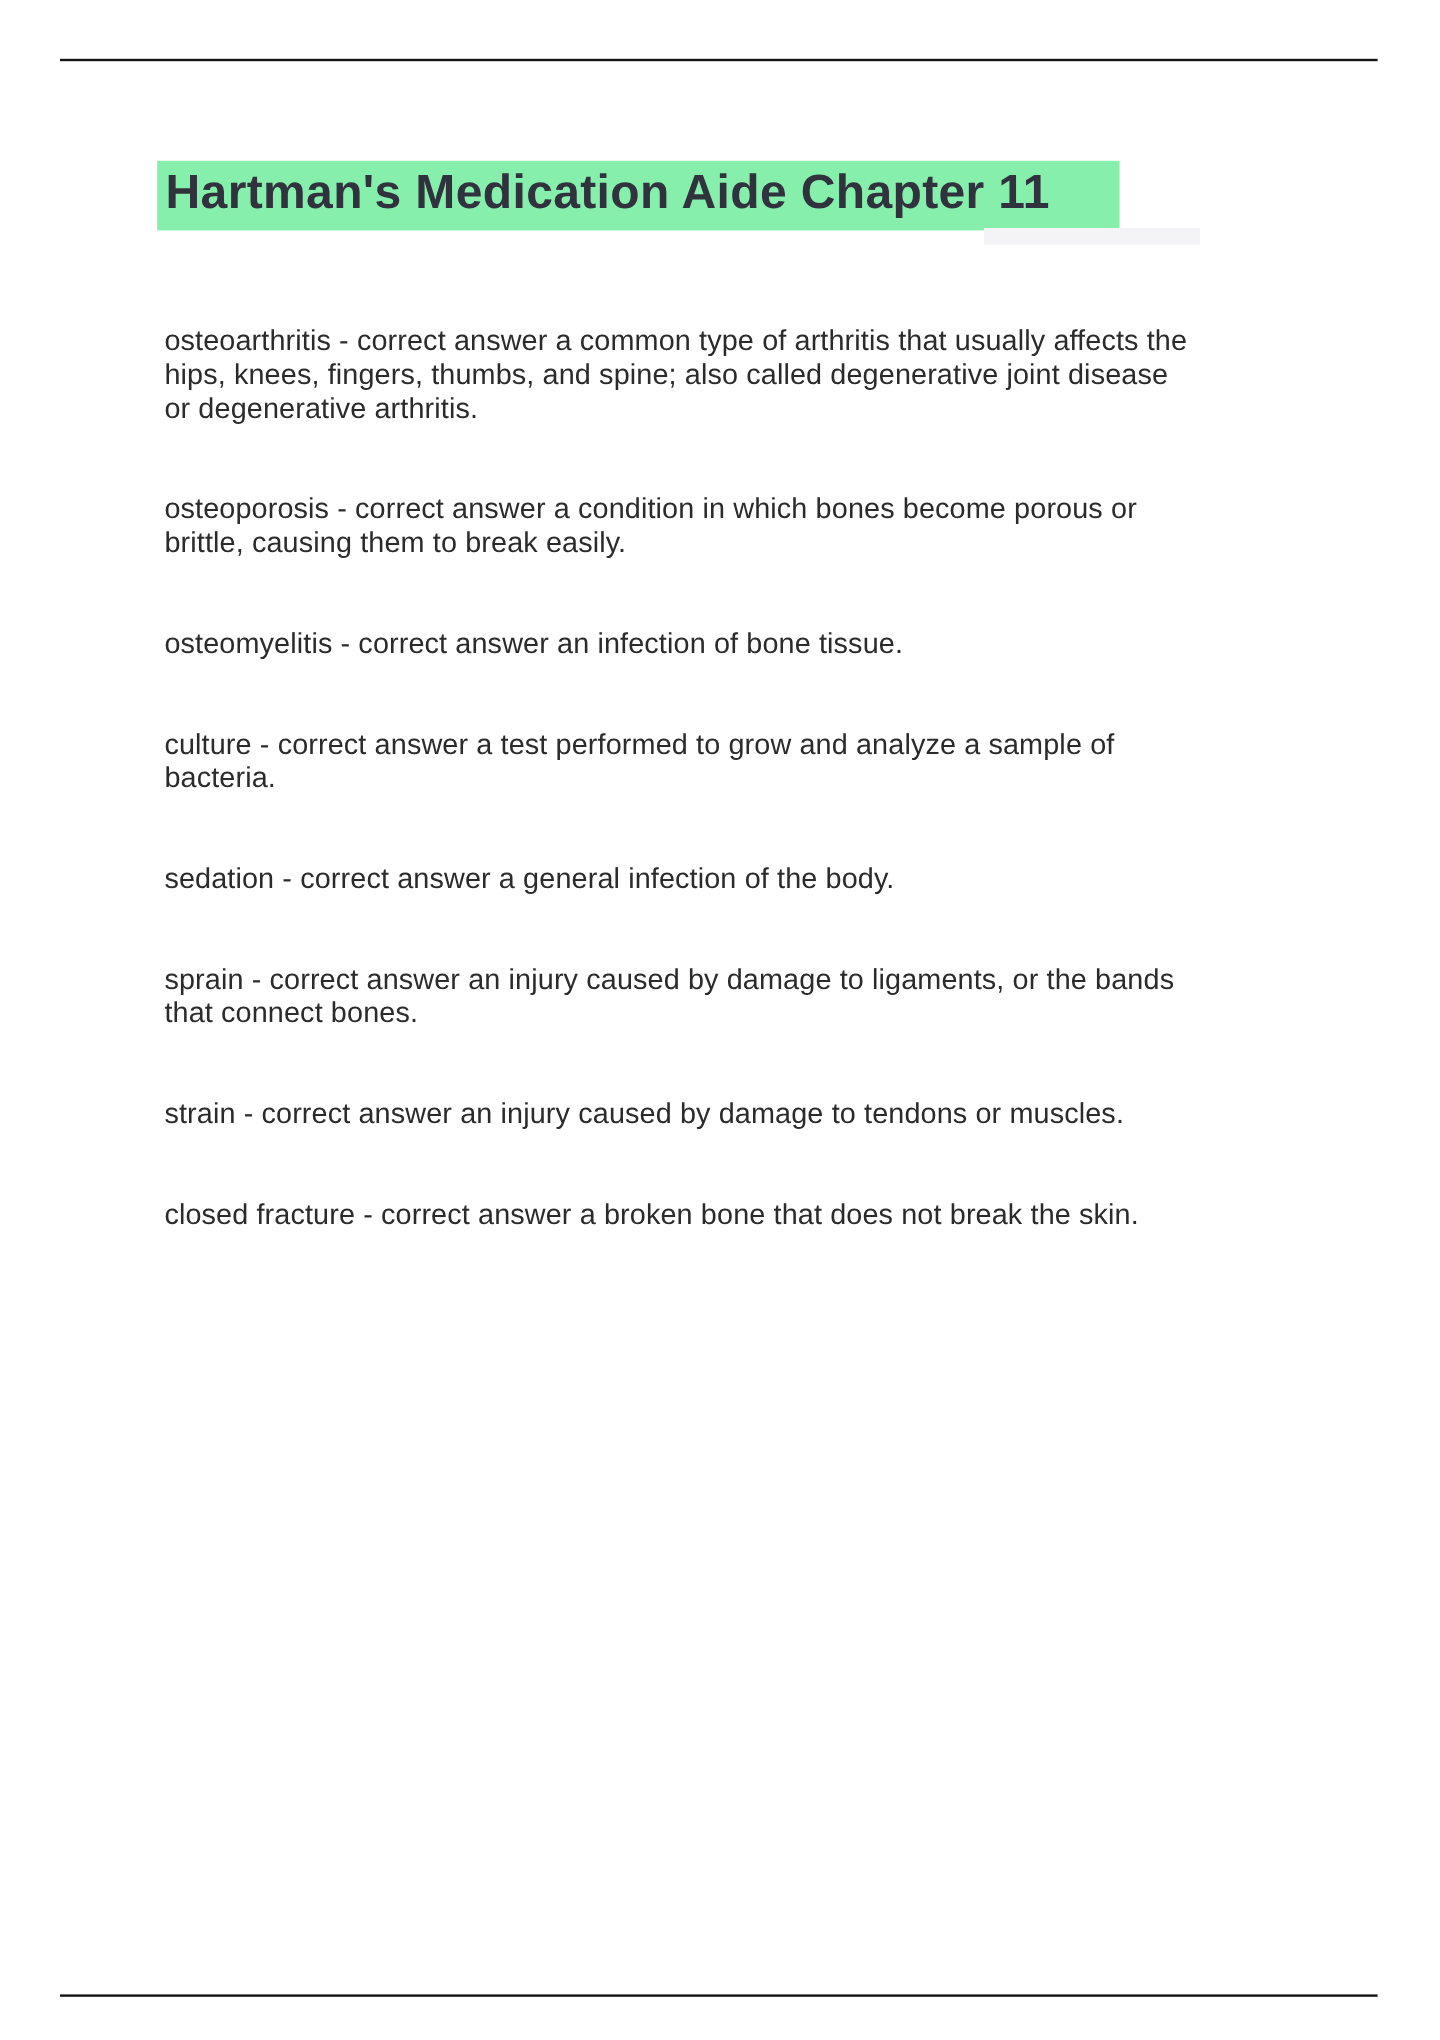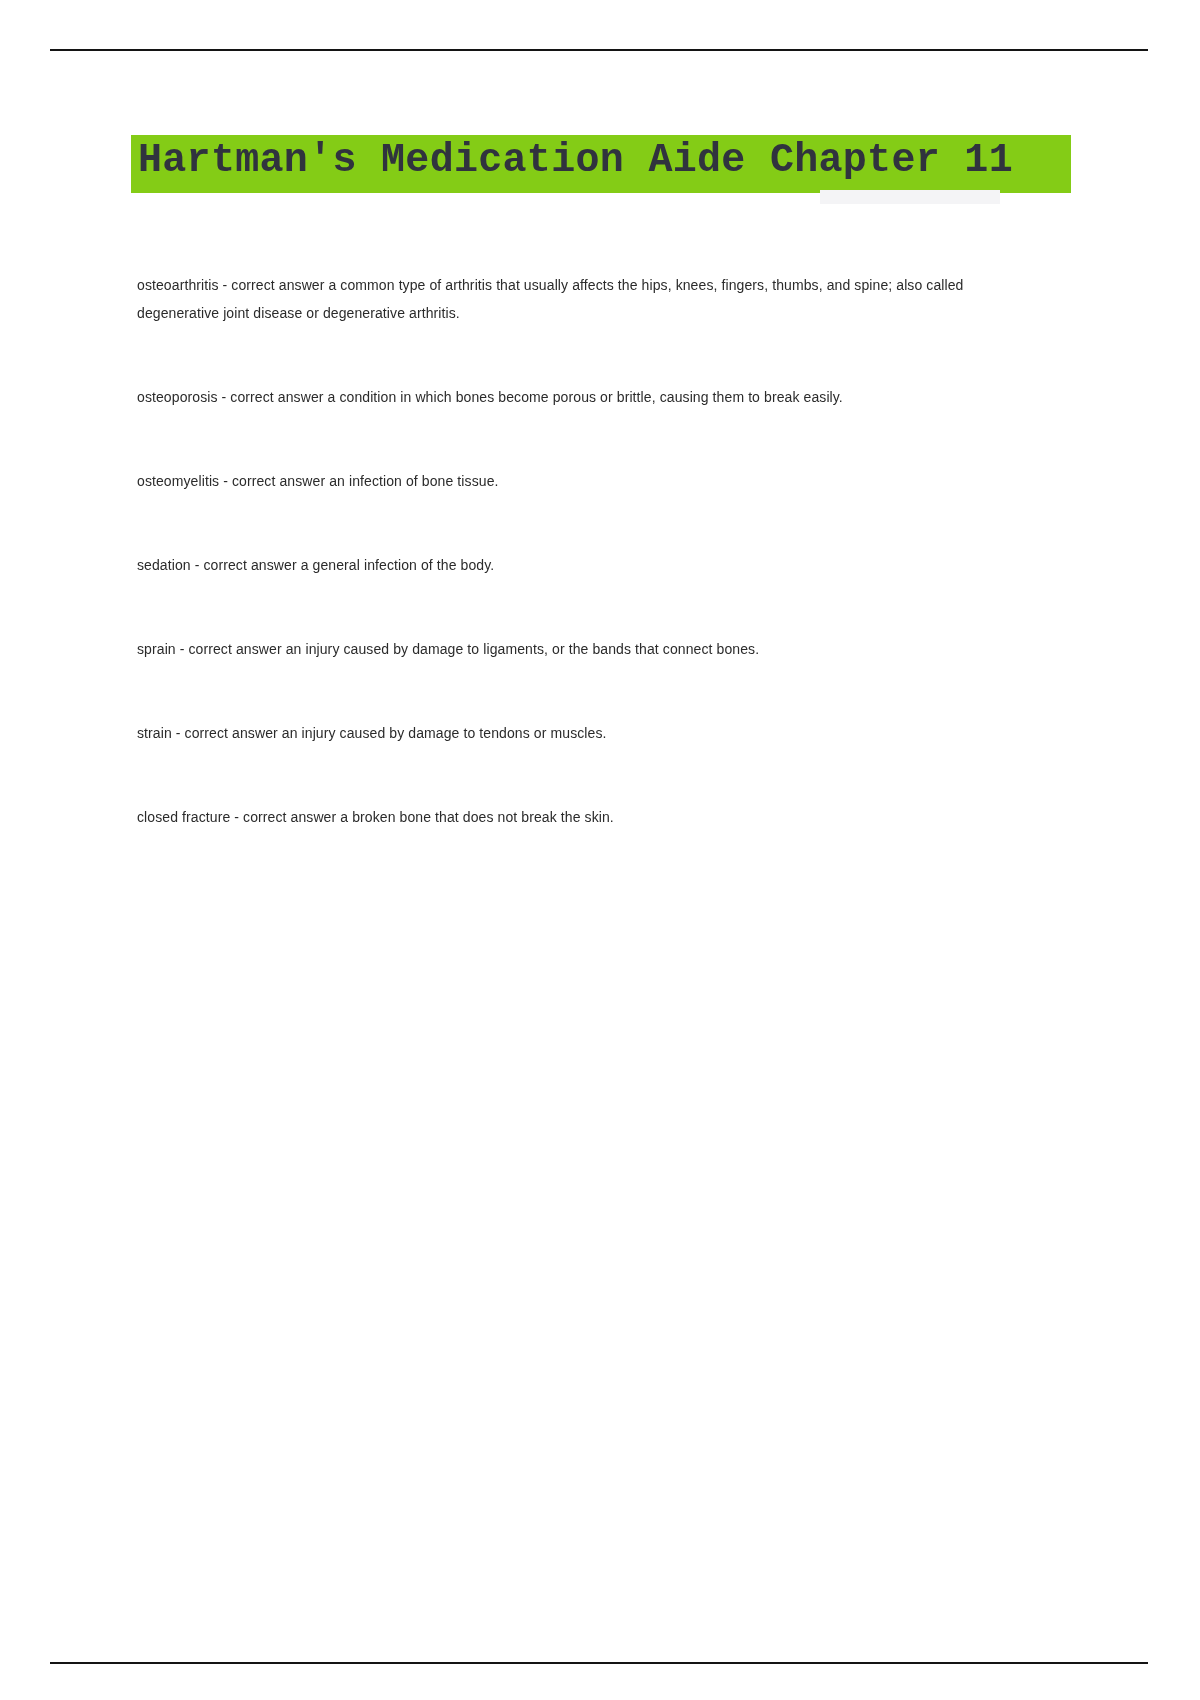--- a/index.html
+++ b/index.html
@@ -43,10 +43,9 @@
     white-space: nowrap;
   }
   .title .highlight {
-    background: #84cc16;
+    background: #86efac;
     padding: 3px 58px 9px 7px;
     display: inline-block;
-    font-family: Liberation Mono, monospace;
   }
   .title-shadow {
     position: absolute;

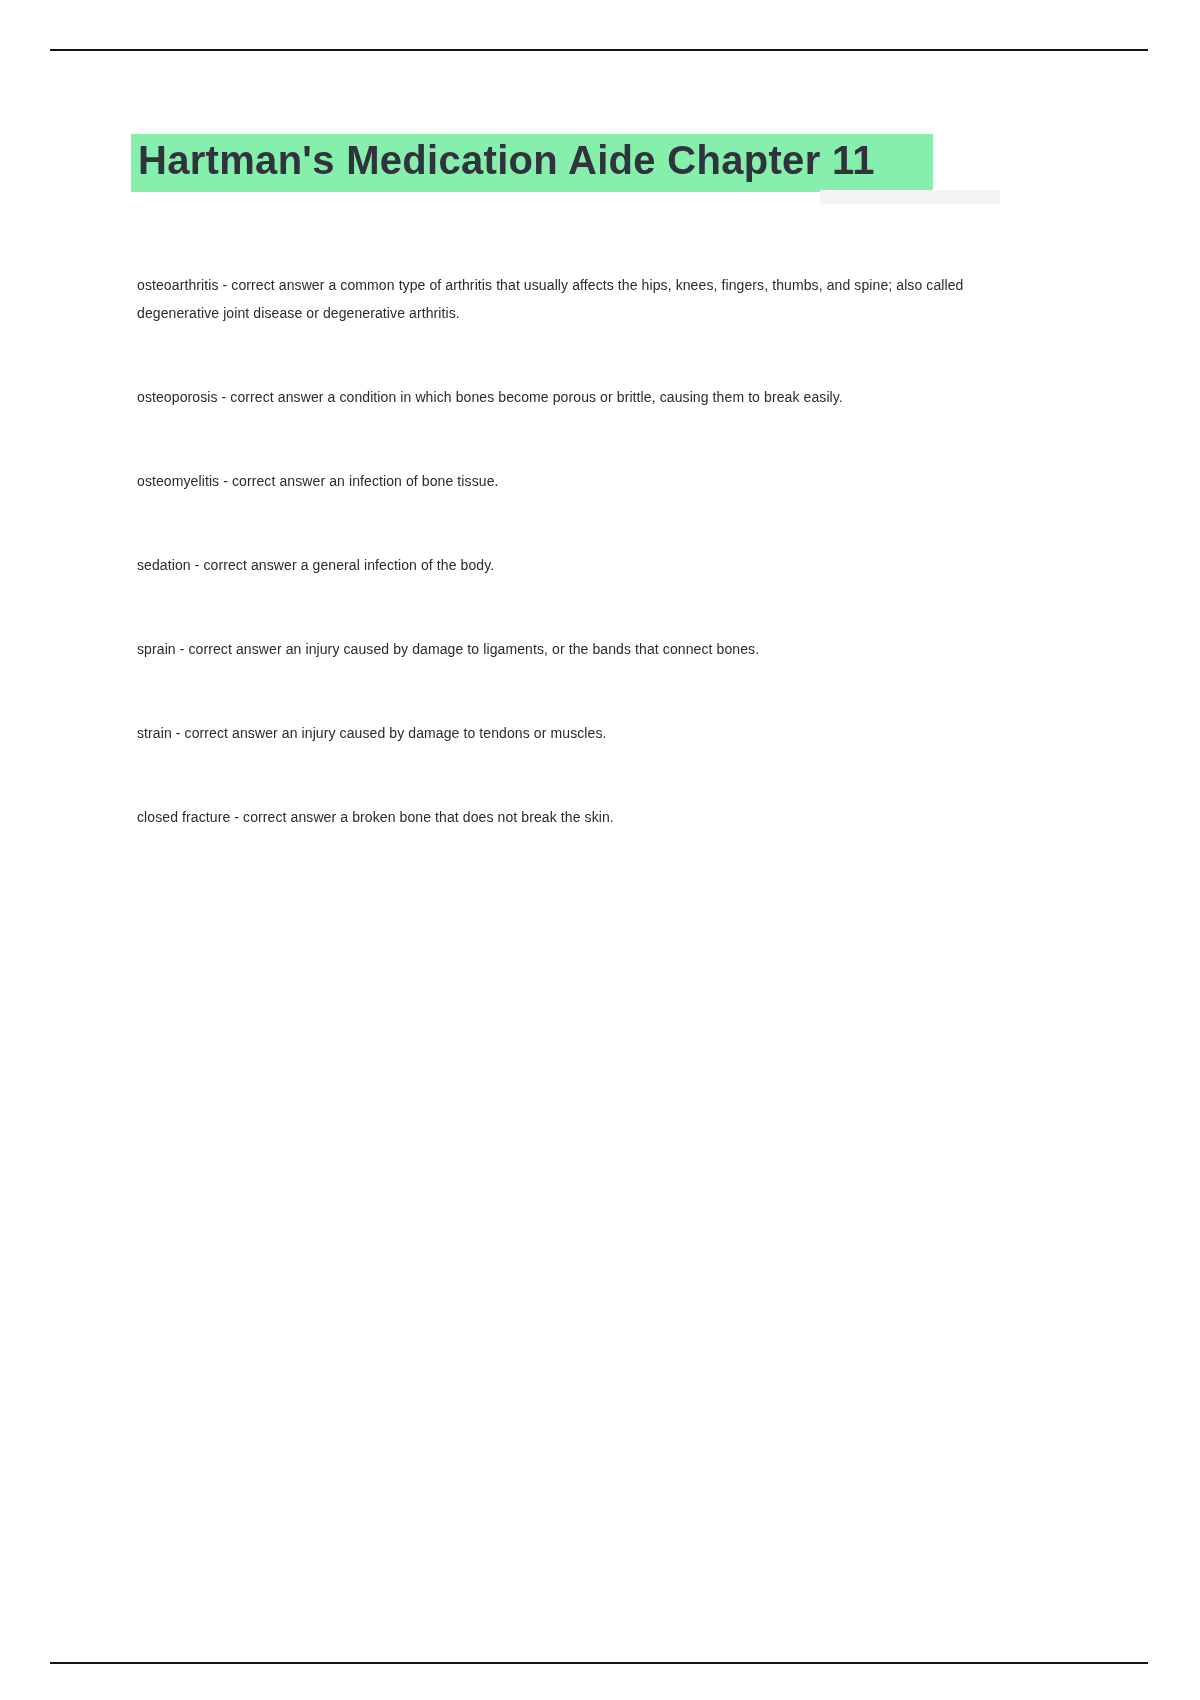--- a/index.html
+++ b/index.html
@@ -61,7 +61,7 @@
     top: 271px;
     left: 137px;
     width: 860px;
-    font-size: 14px;
+    font-size: 24px;
     line-height: 28px;
     color: #2b2b2b;
   }

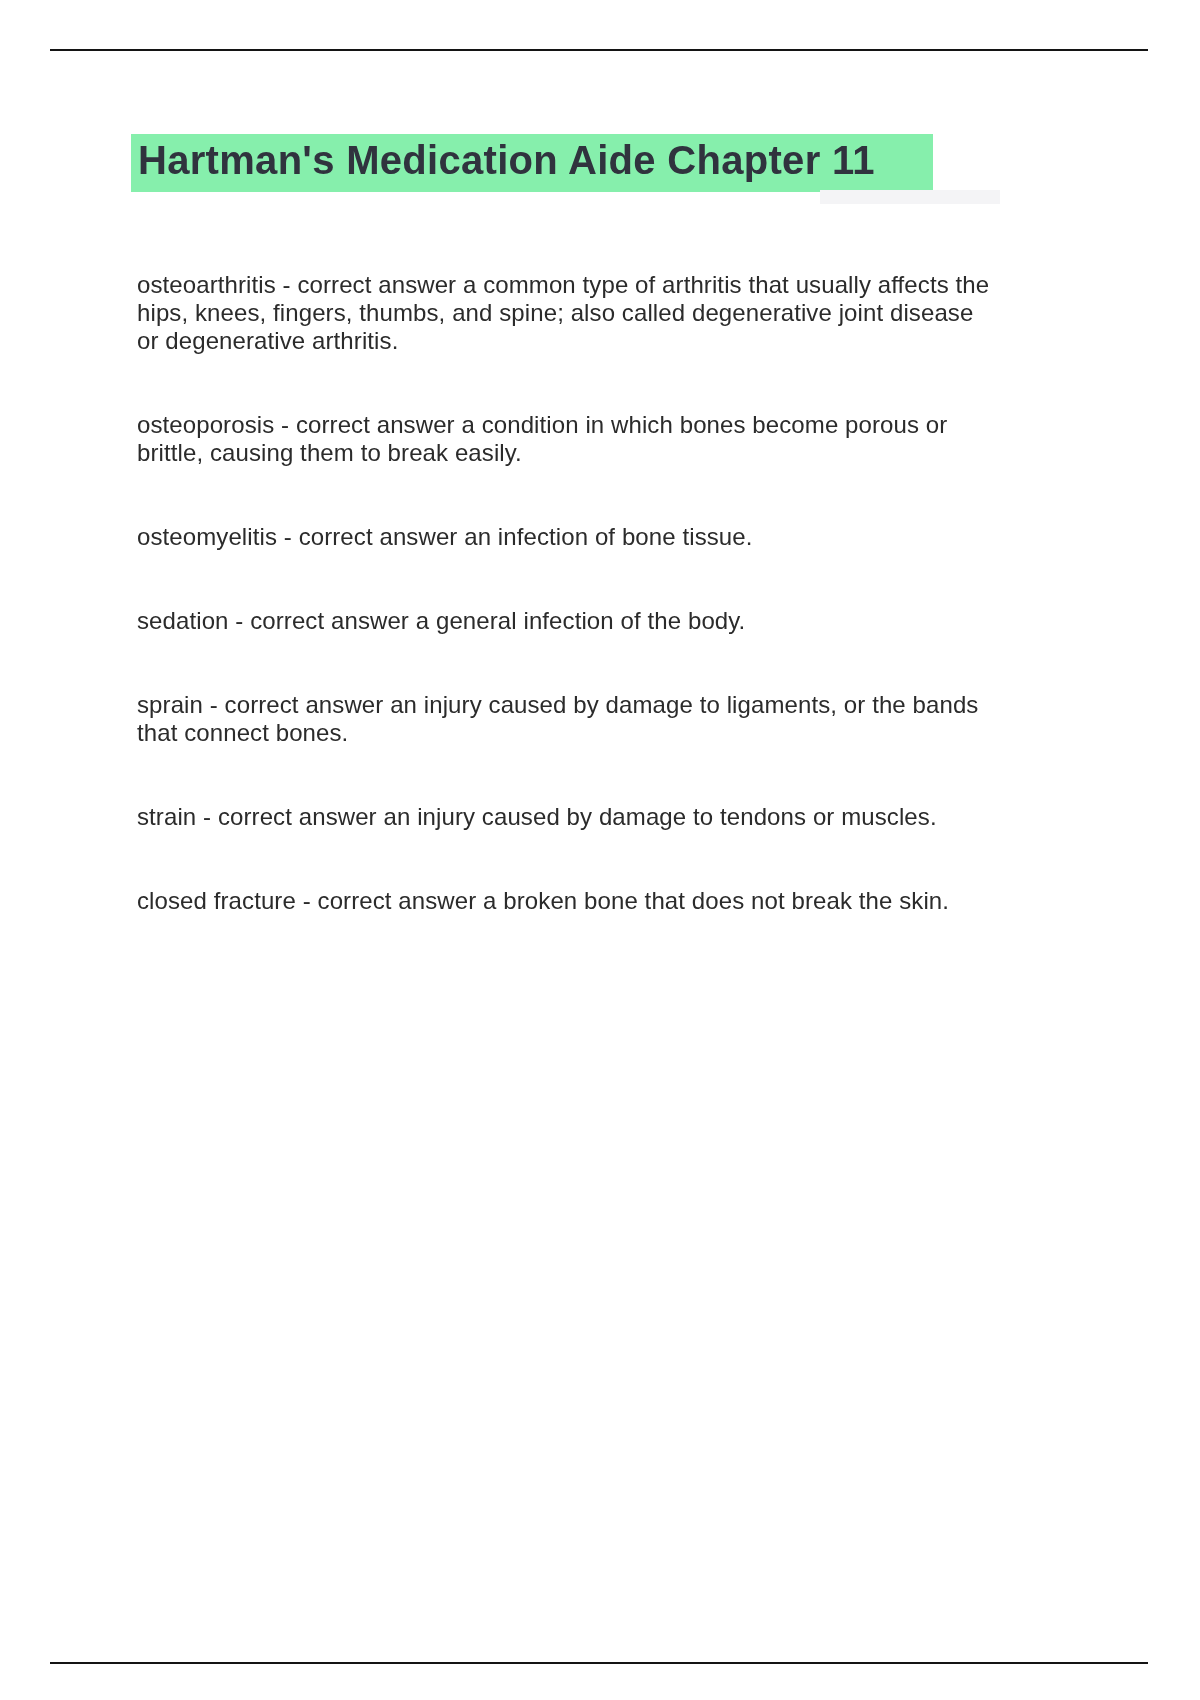--- a/index.html
+++ b/index.html
@@ -86,6 +86,7 @@
     <p class="item">osteoarthritis - correct answer a common type of arthritis that usually affects the hips, knees, fingers, thumbs, and spine; also called degenerative joint disease or degenerative arthritis.</p>
     <p class="item">osteoporosis - correct answer a condition in which bones become porous or brittle, causing them to break easily.</p>
     <p class="item">osteomyelitis - correct answer an infection of bone tissue.</p>
+    <p class="item">culture - correct answer a test performed to grow and analyze a sample of bacteria.</p>
     <p class="item">sedation - correct answer a general infection of the body.</p>
     <p class="item">sprain - correct answer an injury caused by damage to ligaments, or the bands that connect bones.</p>
     <p class="item">strain - correct answer an injury caused by damage to tendons or muscles.</p>

